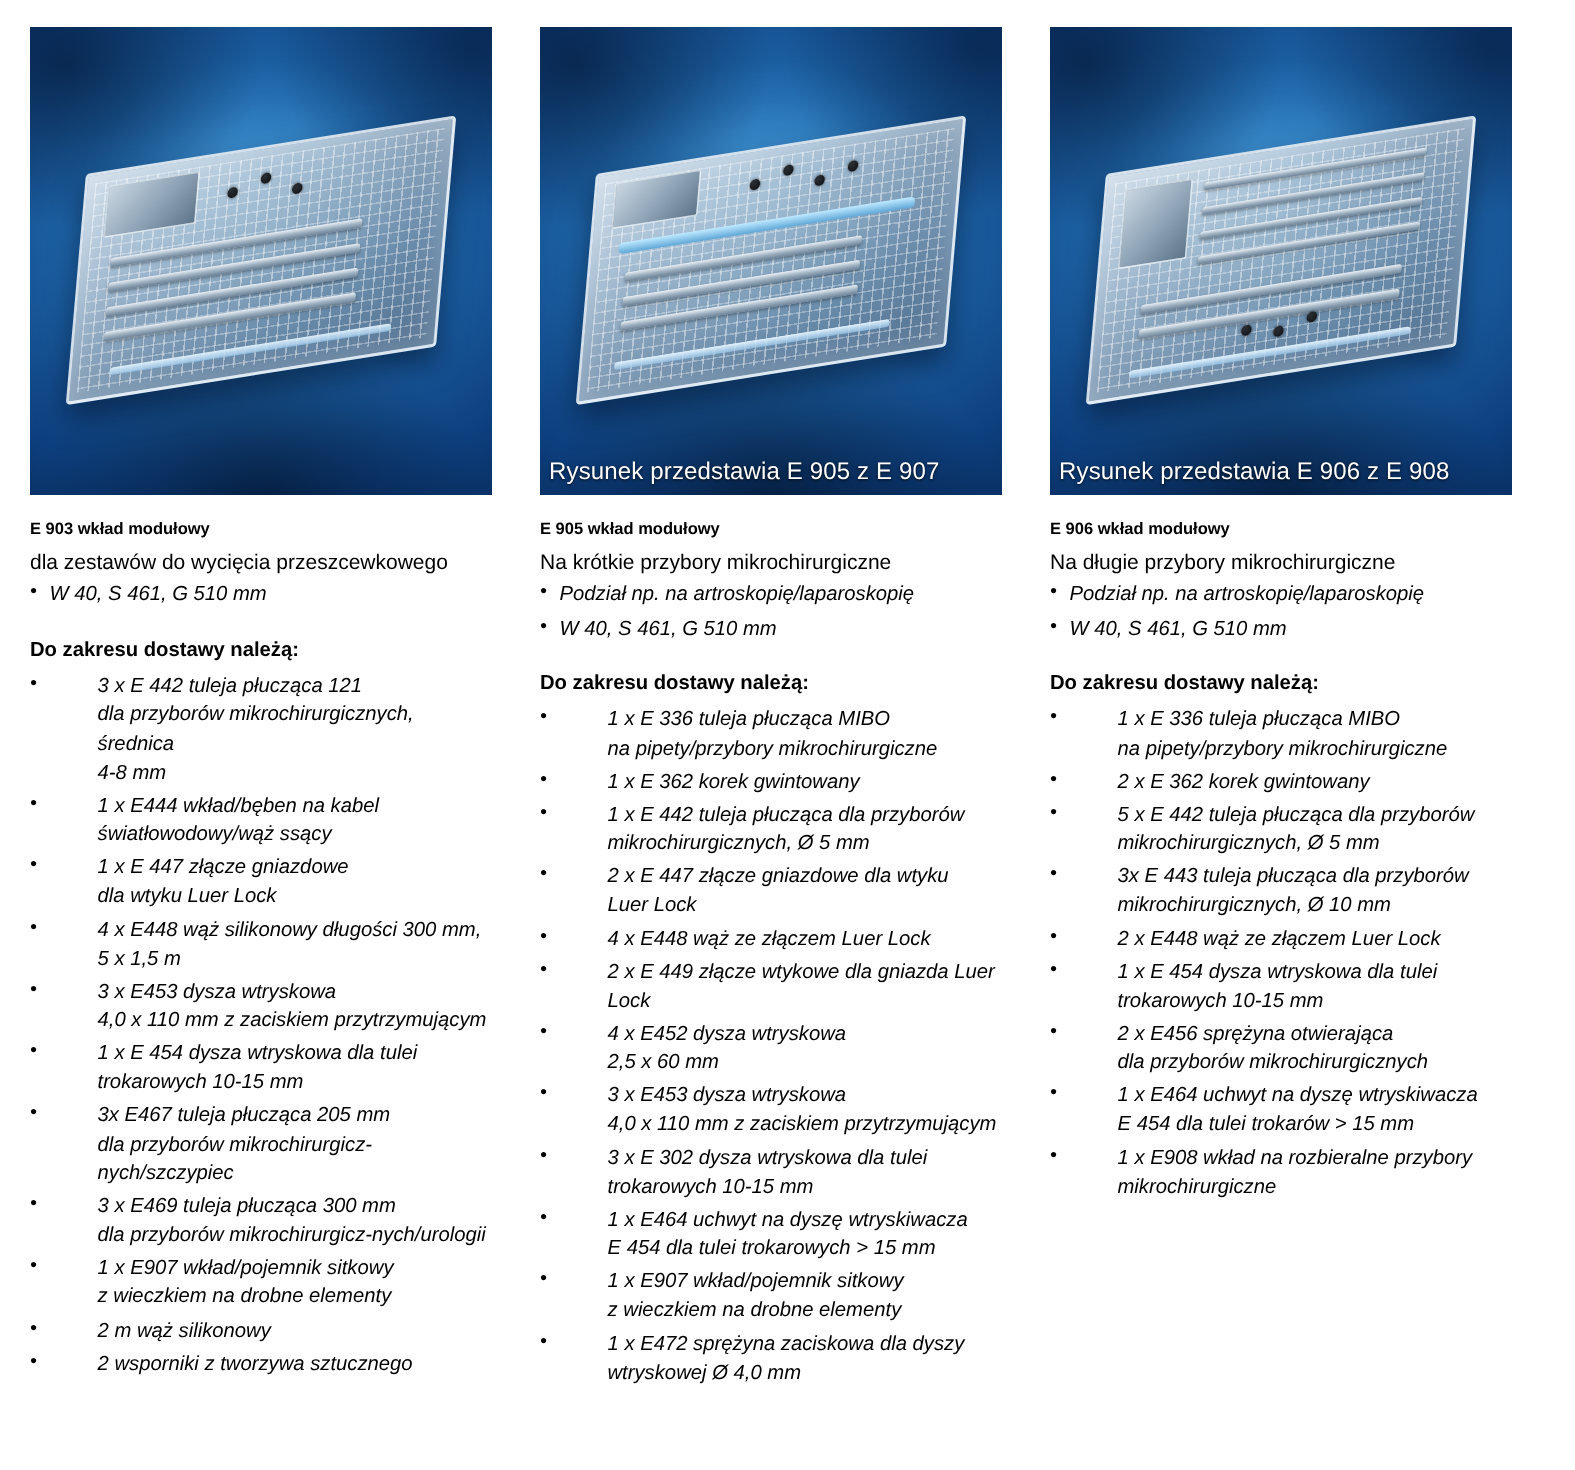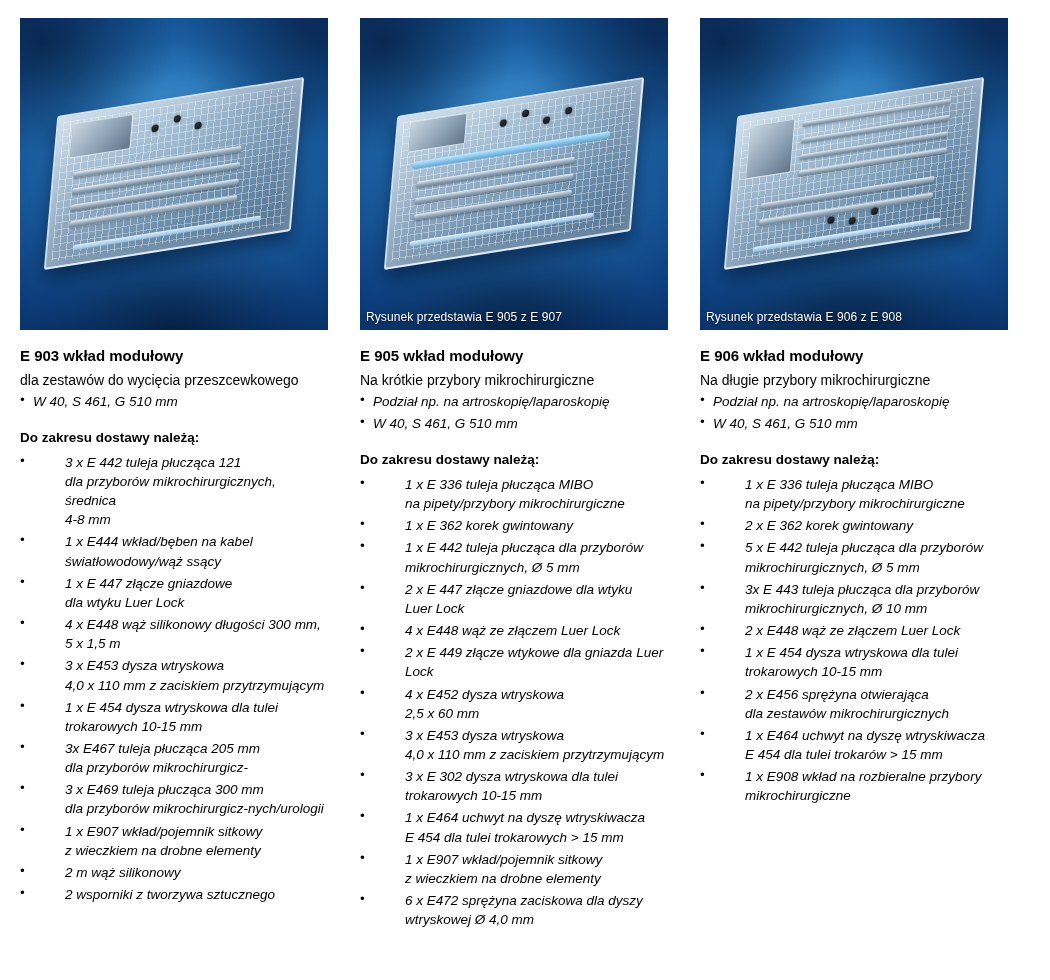--- a/index.html
+++ b/index.html
@@ -105,7 +105,7 @@
     position: absolute;
     left: 6px;
     bottom: 4px;
-    font-size: 12px;
+    font-size: 16px;
     color: #ffffff;
     text-shadow: 0 1px 2px rgba(0,0,0,0.8);
     letter-spacing: 0.1px;

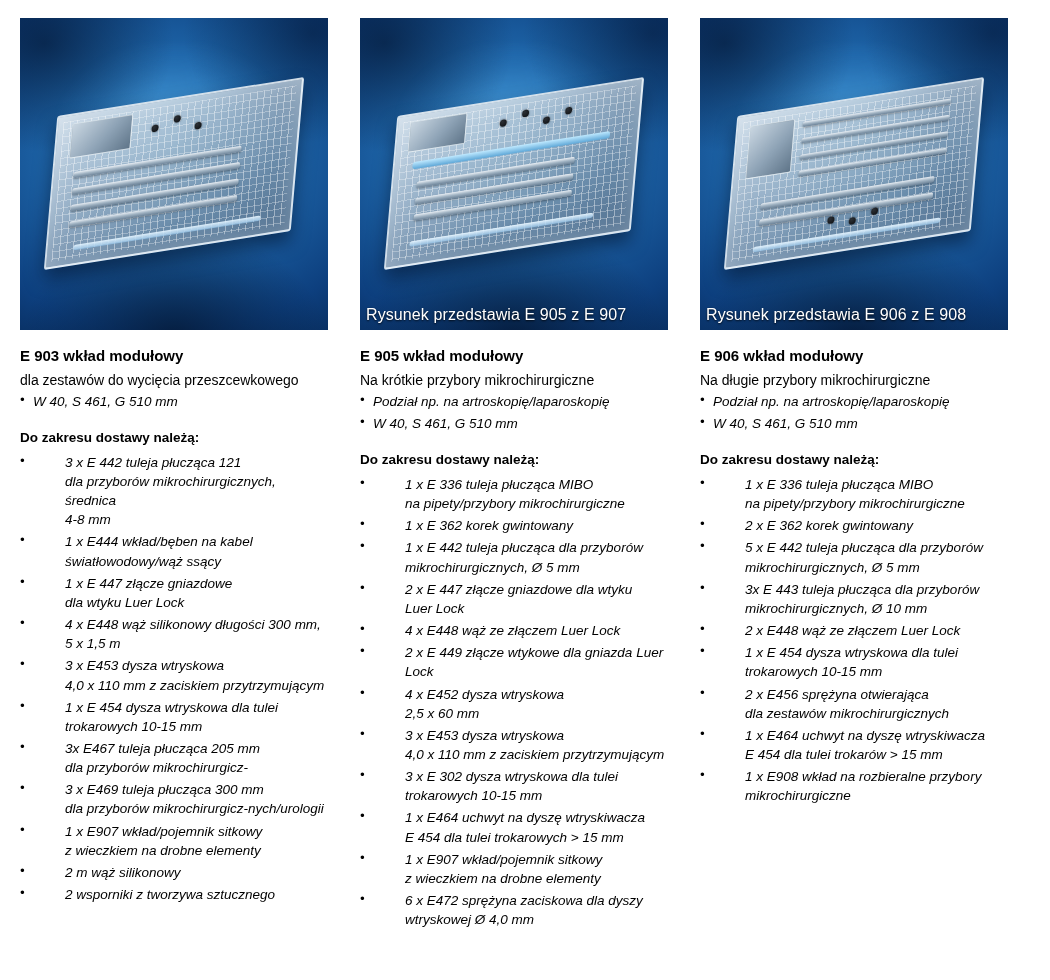--- a/index.html
+++ b/index.html
@@ -114,7 +114,7 @@
   
   .title {
     font-weight: bold;
-    font-size: 15px;
+    font-size: 11px;
     margin: 16px 0 4px 0;
   }
   .subline {

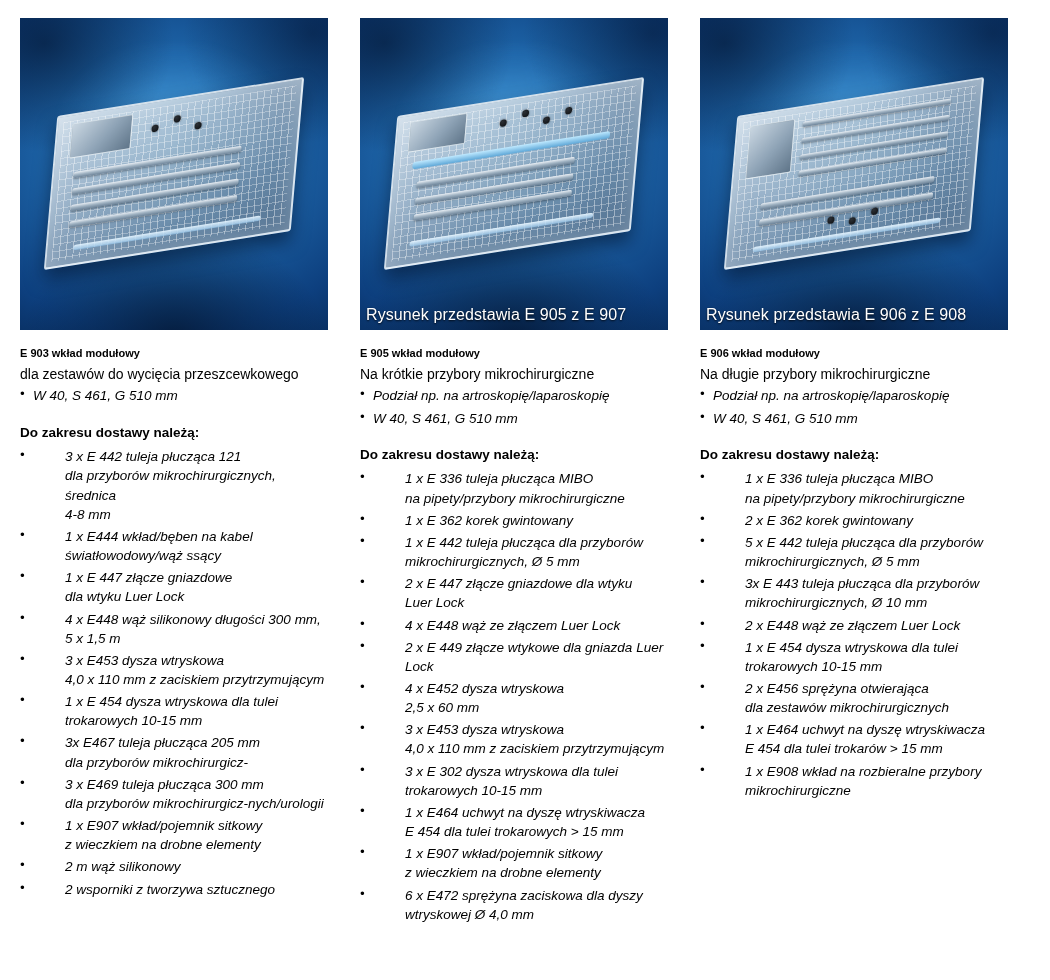--- a/index.html
+++ b/index.html
@@ -364,7 +364,7 @@
       </li>
       <li>
         <span class="bullet-line">2 x E456 sprężyna otwierająca</span>
-        <span class="bullet-line">dla zestawów mikrochirurgicznych</span>
+        <span class="bullet-line">dla przyborów mikrochirurgicznych</span>
       </li>
       <li>
         <span class="bullet-line">1 x E464 uchwyt na dyszę wtryskiwacza</span>

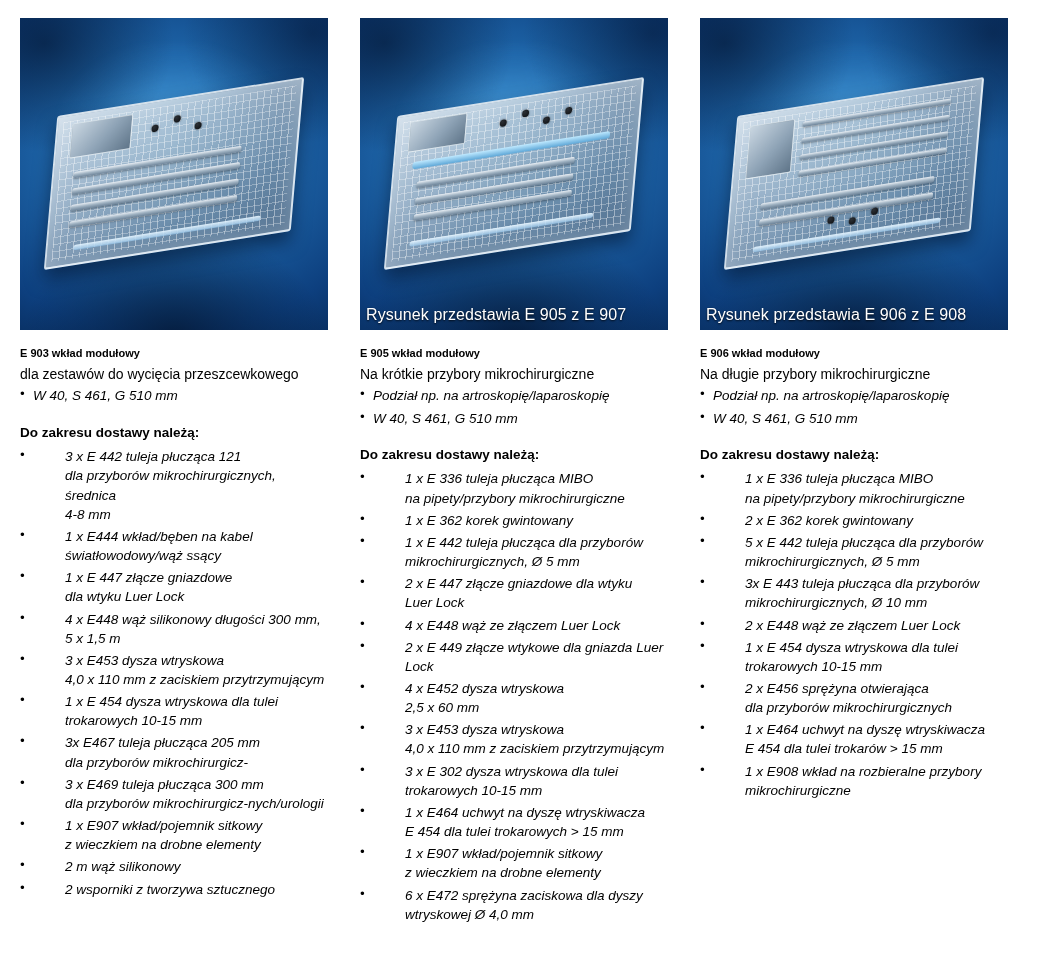--- a/index.html
+++ b/index.html
@@ -210,6 +210,7 @@
       <li>
         <span class="bullet-line">3x E467 tuleja płucząca 205 mm</span>
         <span class="bullet-line">dla przyborów mikrochirurgicz-</span>
+        <span class="bullet-line">nych/szczypiec</span>
       </li>
       <li>
         <span class="bullet-line">3 x E469 tuleja płucząca 300 mm</span>

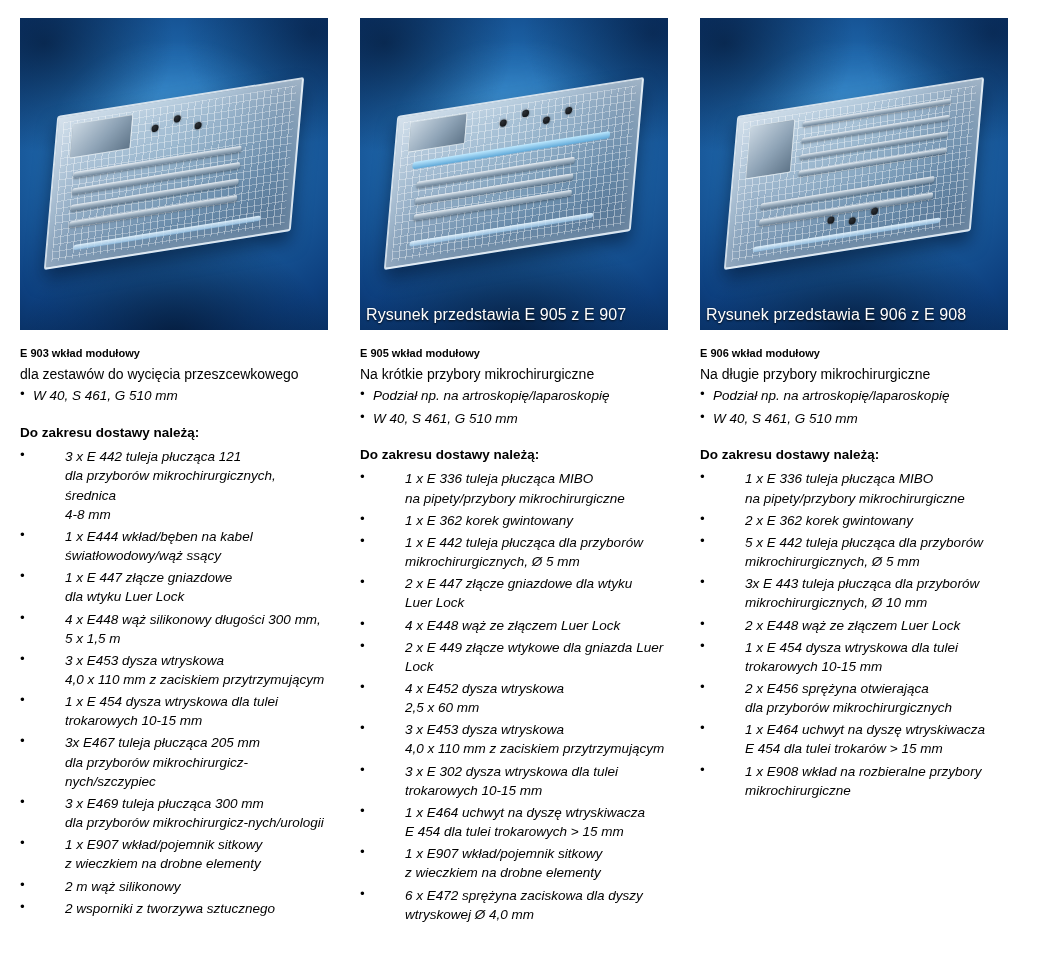--- a/index.html
+++ b/index.html
@@ -303,7 +303,7 @@
         <span class="bullet-line">z wieczkiem na drobne elementy</span>
       </li>
       <li>
-        <span class="bullet-line">6 x E472 sprężyna zaciskowa dla dyszy</span>
+        <span class="bullet-line">1 x E472 sprężyna zaciskowa dla dyszy</span>
         <span class="bullet-line">wtryskowej Ø 4,0 mm</span>
       </li>
     </ul>

